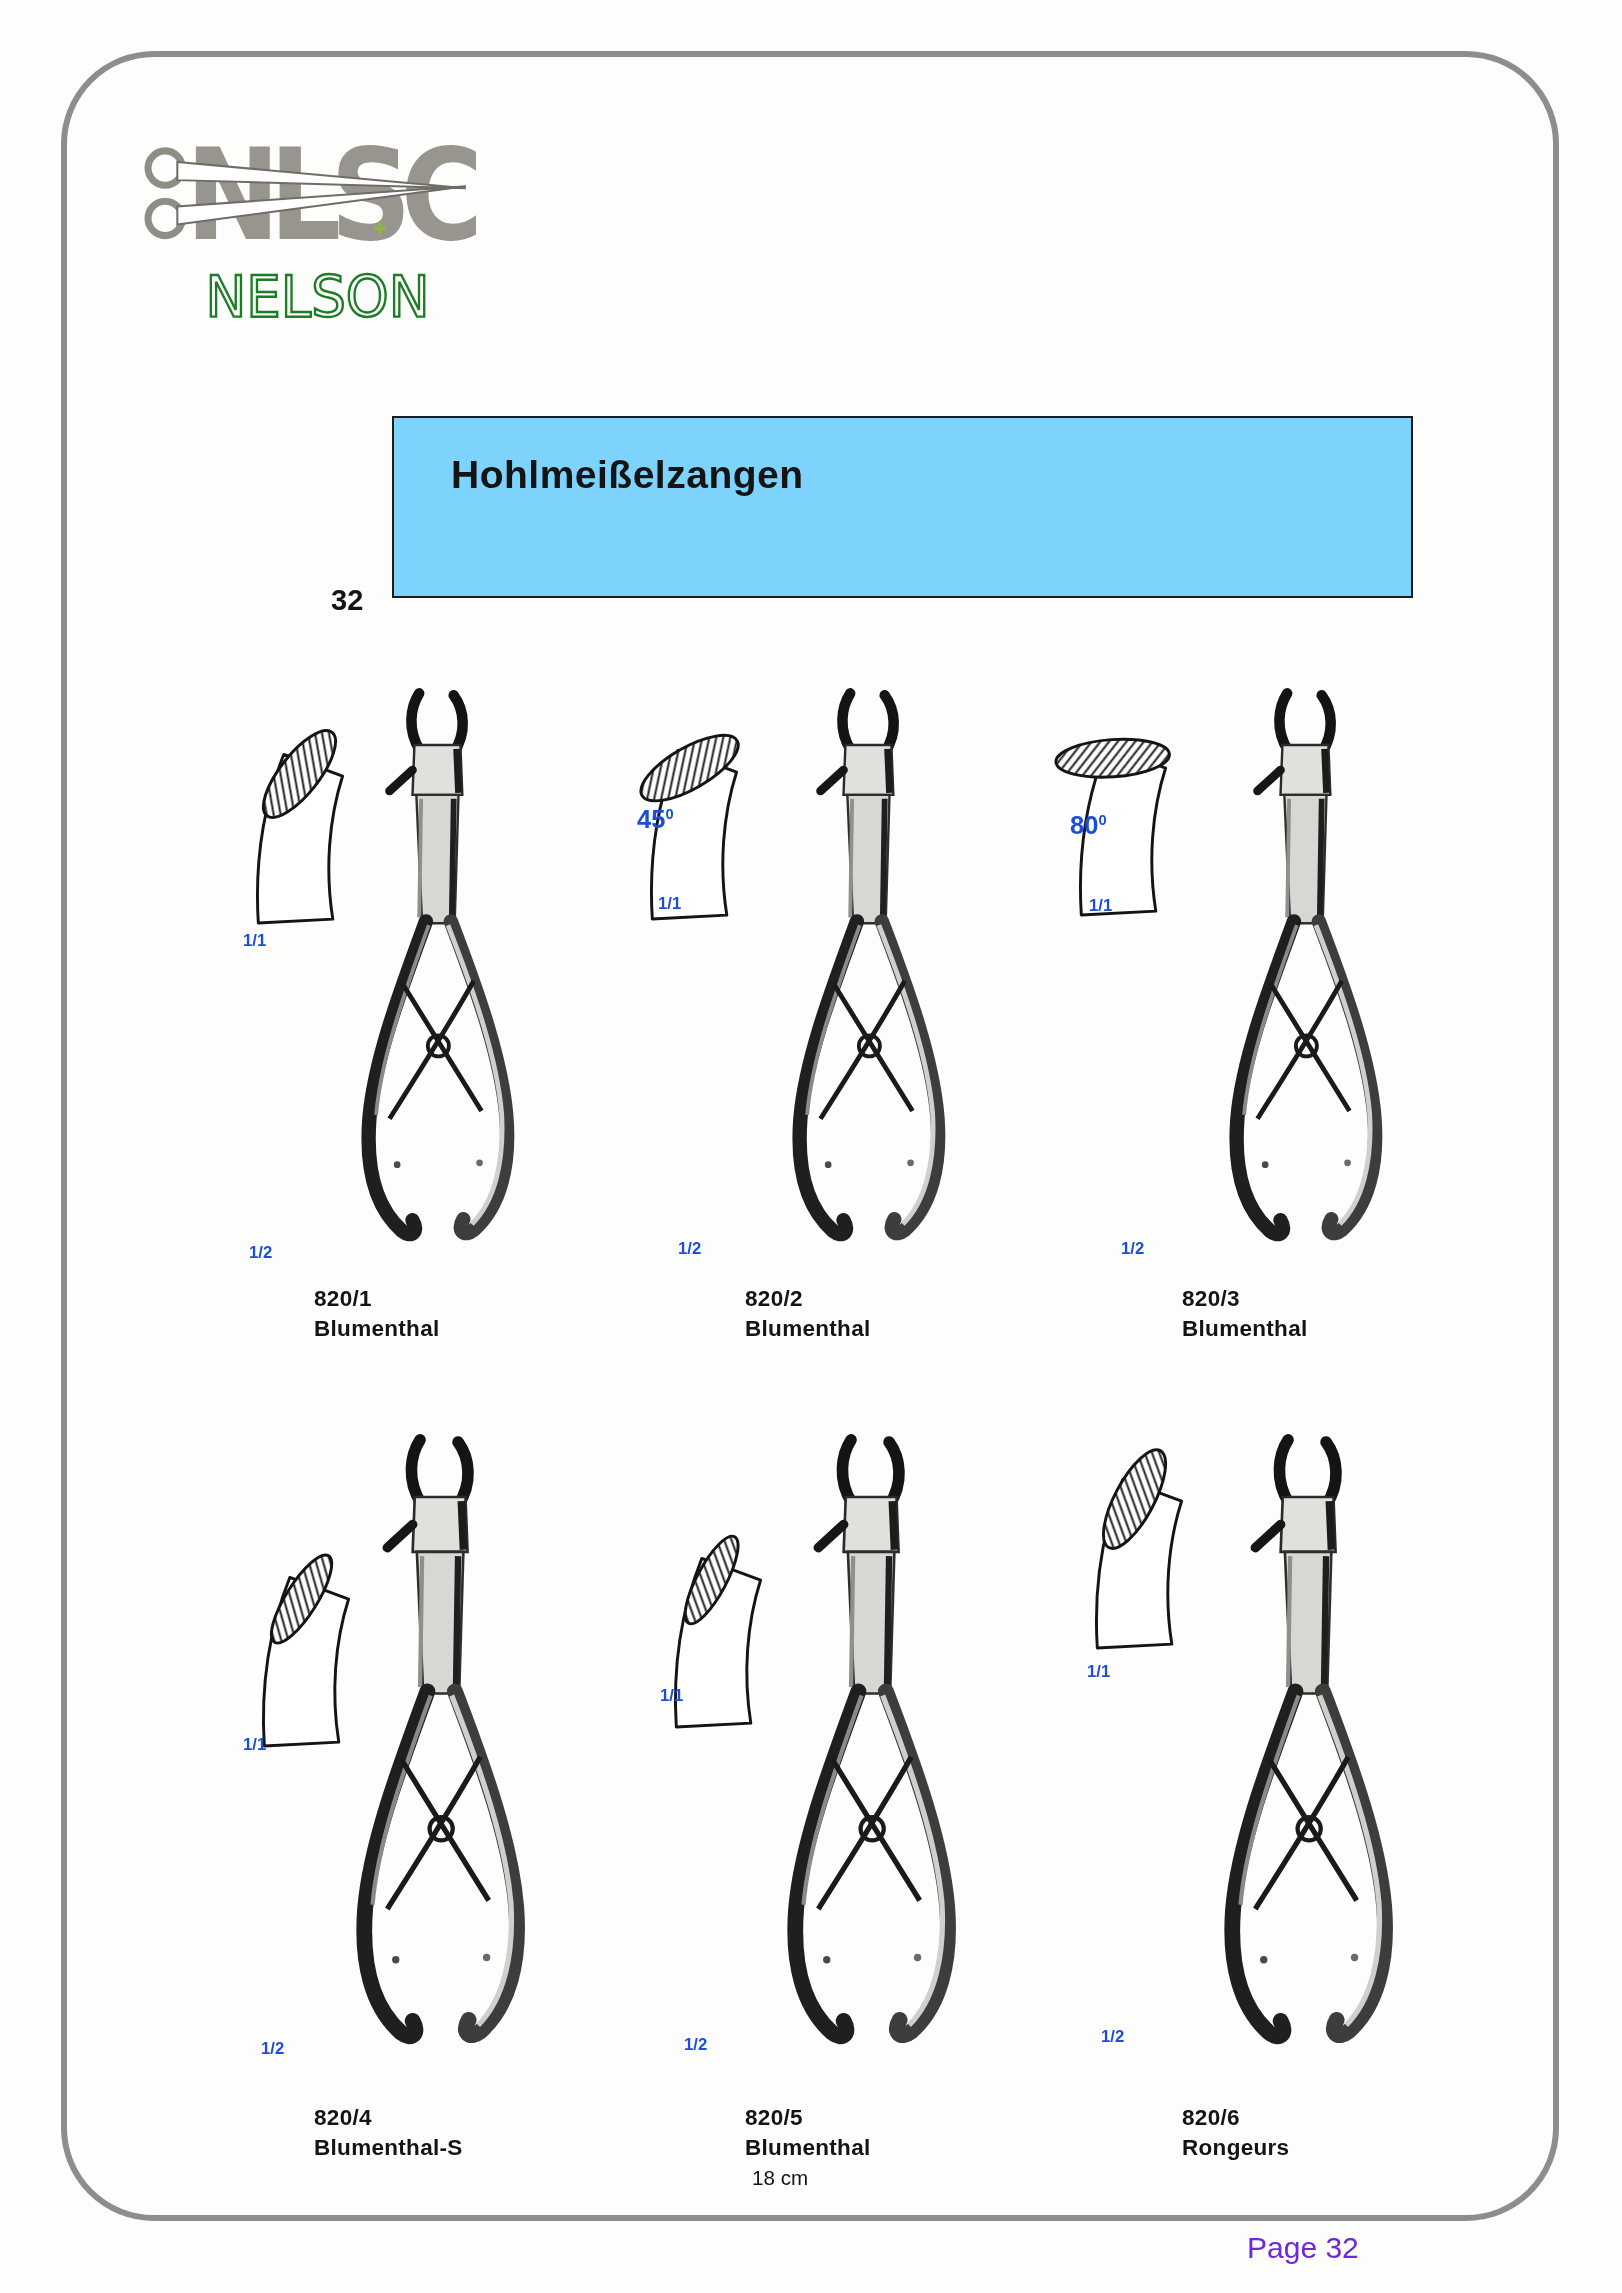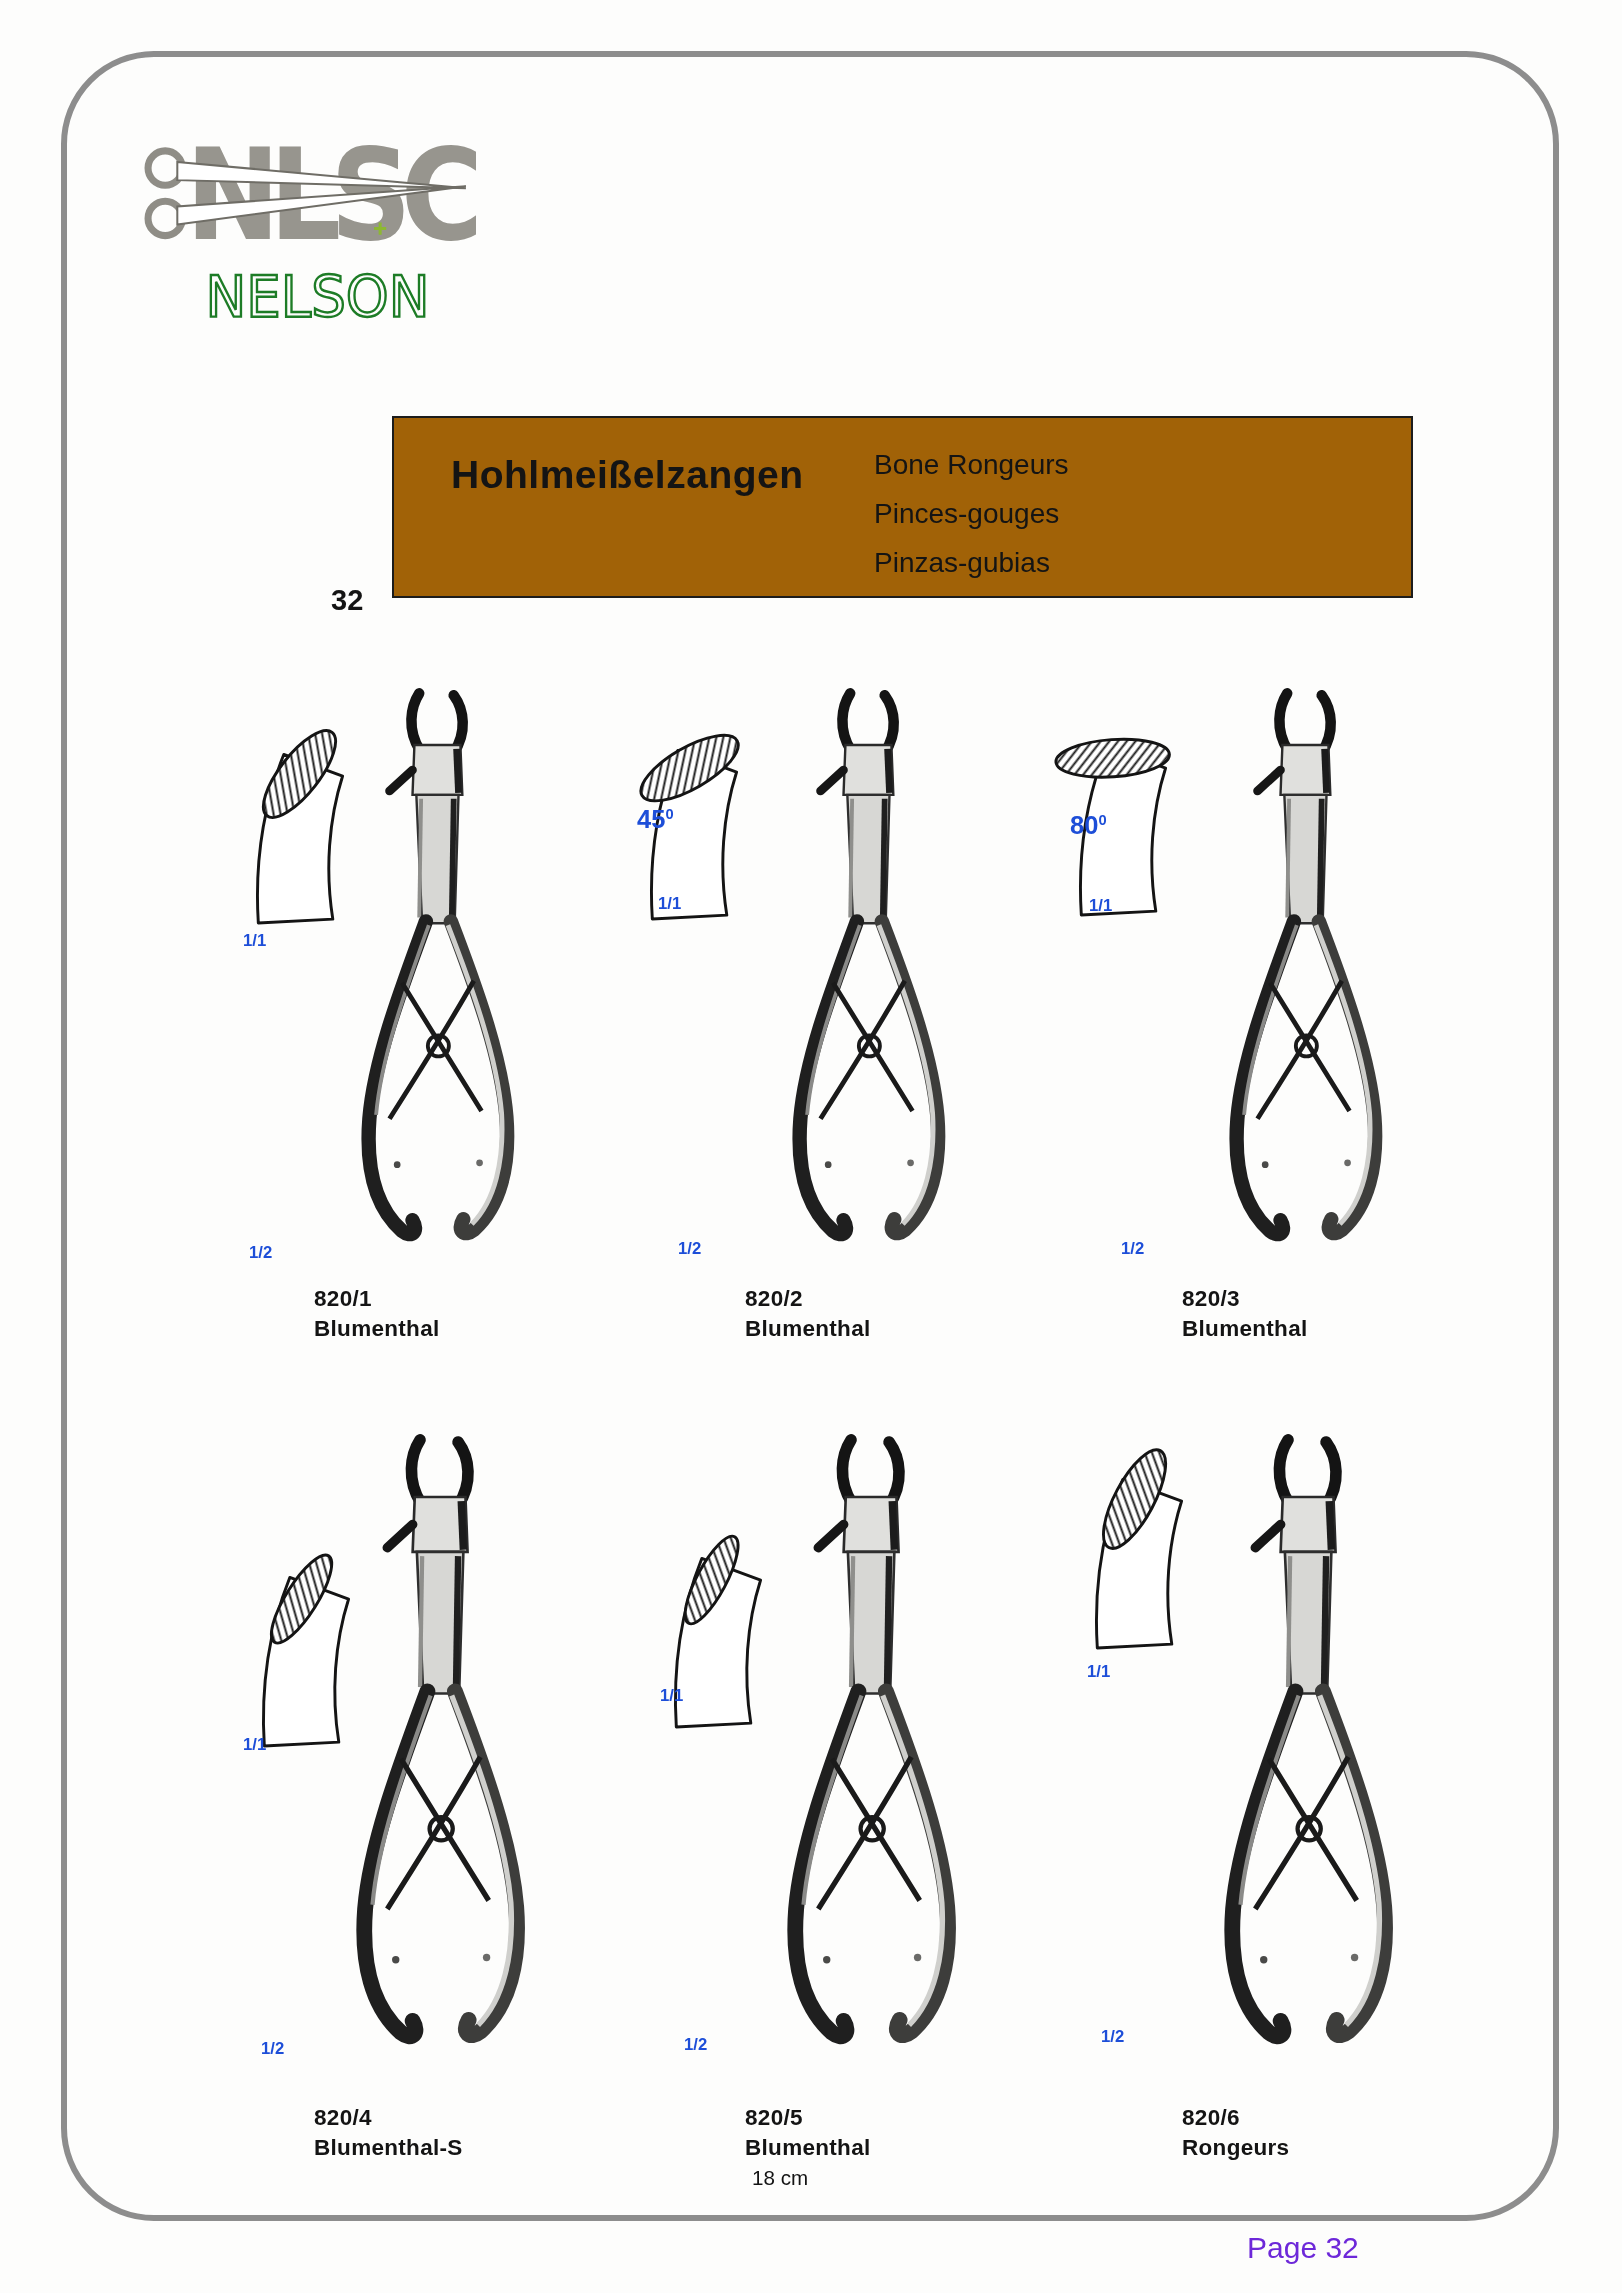--- a/index.html
+++ b/index.html
@@ -18,7 +18,7 @@
   
   .headerbox{
     position:absolute;left:392px;top:416px;width:1017px;height:178px;
-    border:2.9px solid #1c1c1c;background:#a16207;
+    border:2.9px solid #1c1c1c;background:#7dd3fc;
   }
   .title-de{position:absolute;left:57px;top:35px;font-size:39px;font-weight:bold;letter-spacing:0.5px;}
   .trans{position:absolute;left:480px;top:21.6px;font-size:28px;line-height:49px;}

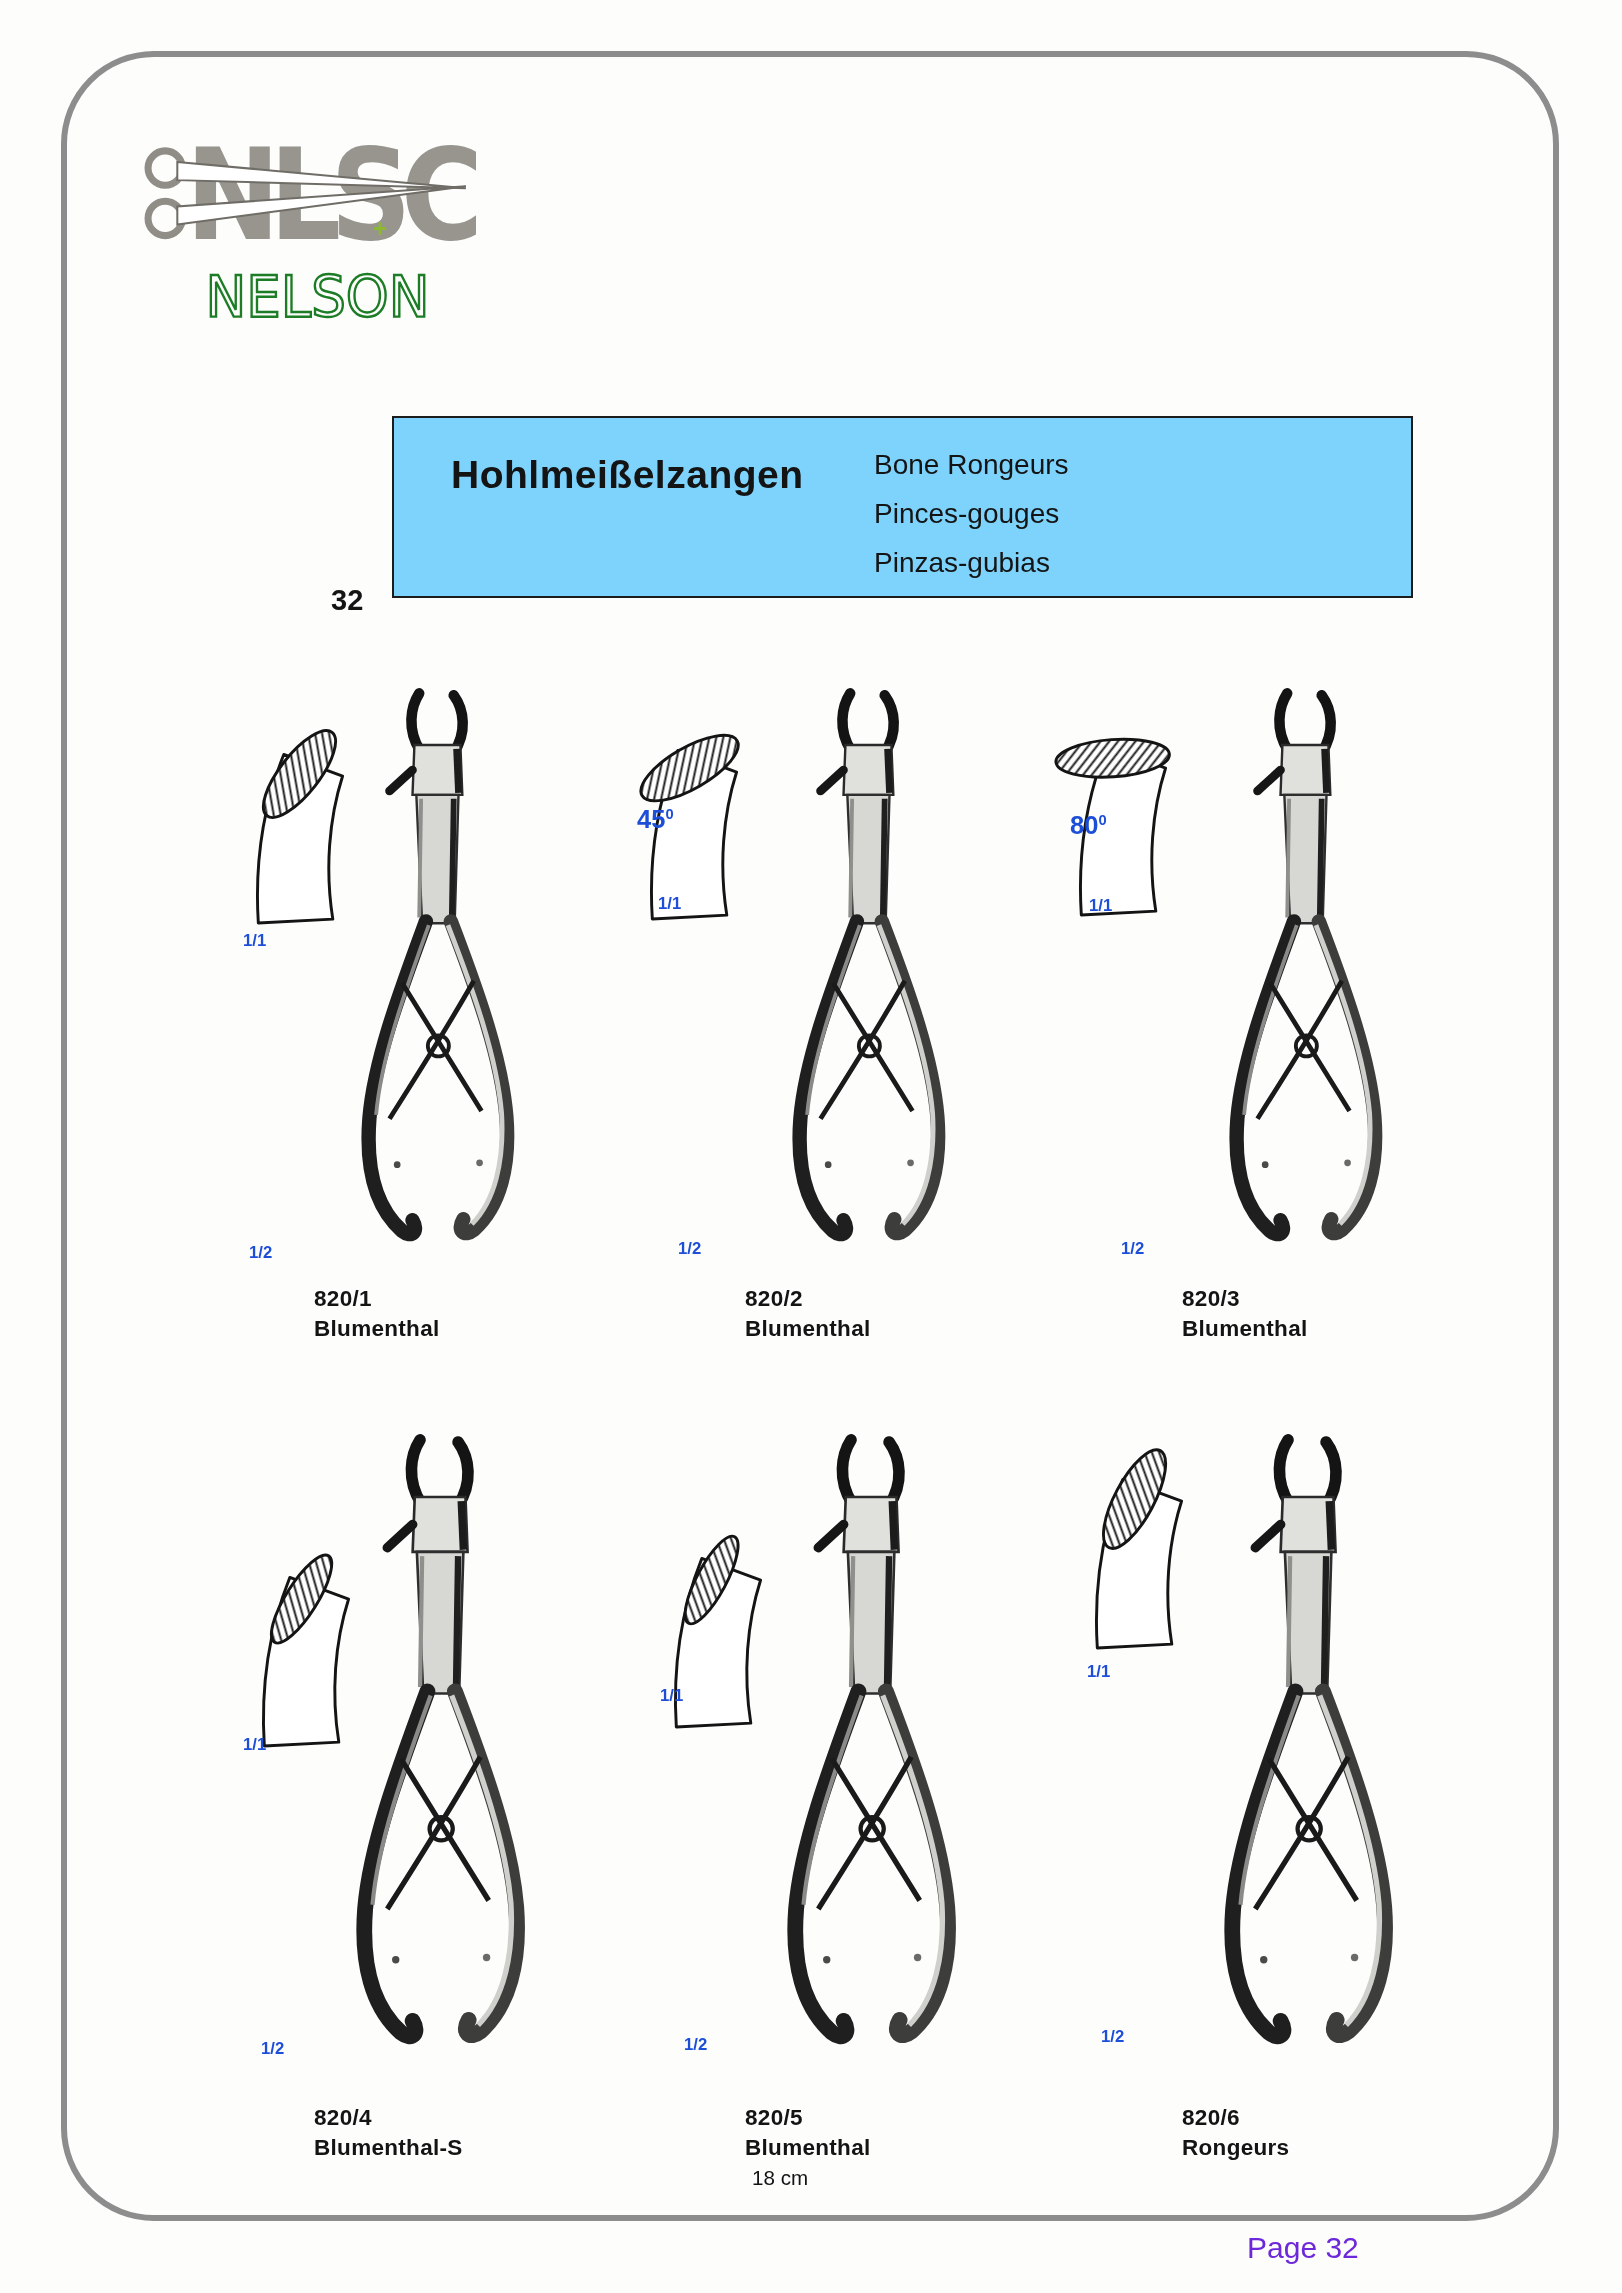--- a/index.html
+++ b/index.html
@@ -112,11 +112,6 @@
 
 <div class="headerbox">
   <div class="title-de">Hohlmeißelzangen</div>
-  <div class="trans">
-    <div>Bone Rongeurs</div>
-    <div>Pinces-gouges</div>
-    <div>Pinzas-gubias</div>
-  </div>
 </div>
 <div class="secnum">32</div>
 

